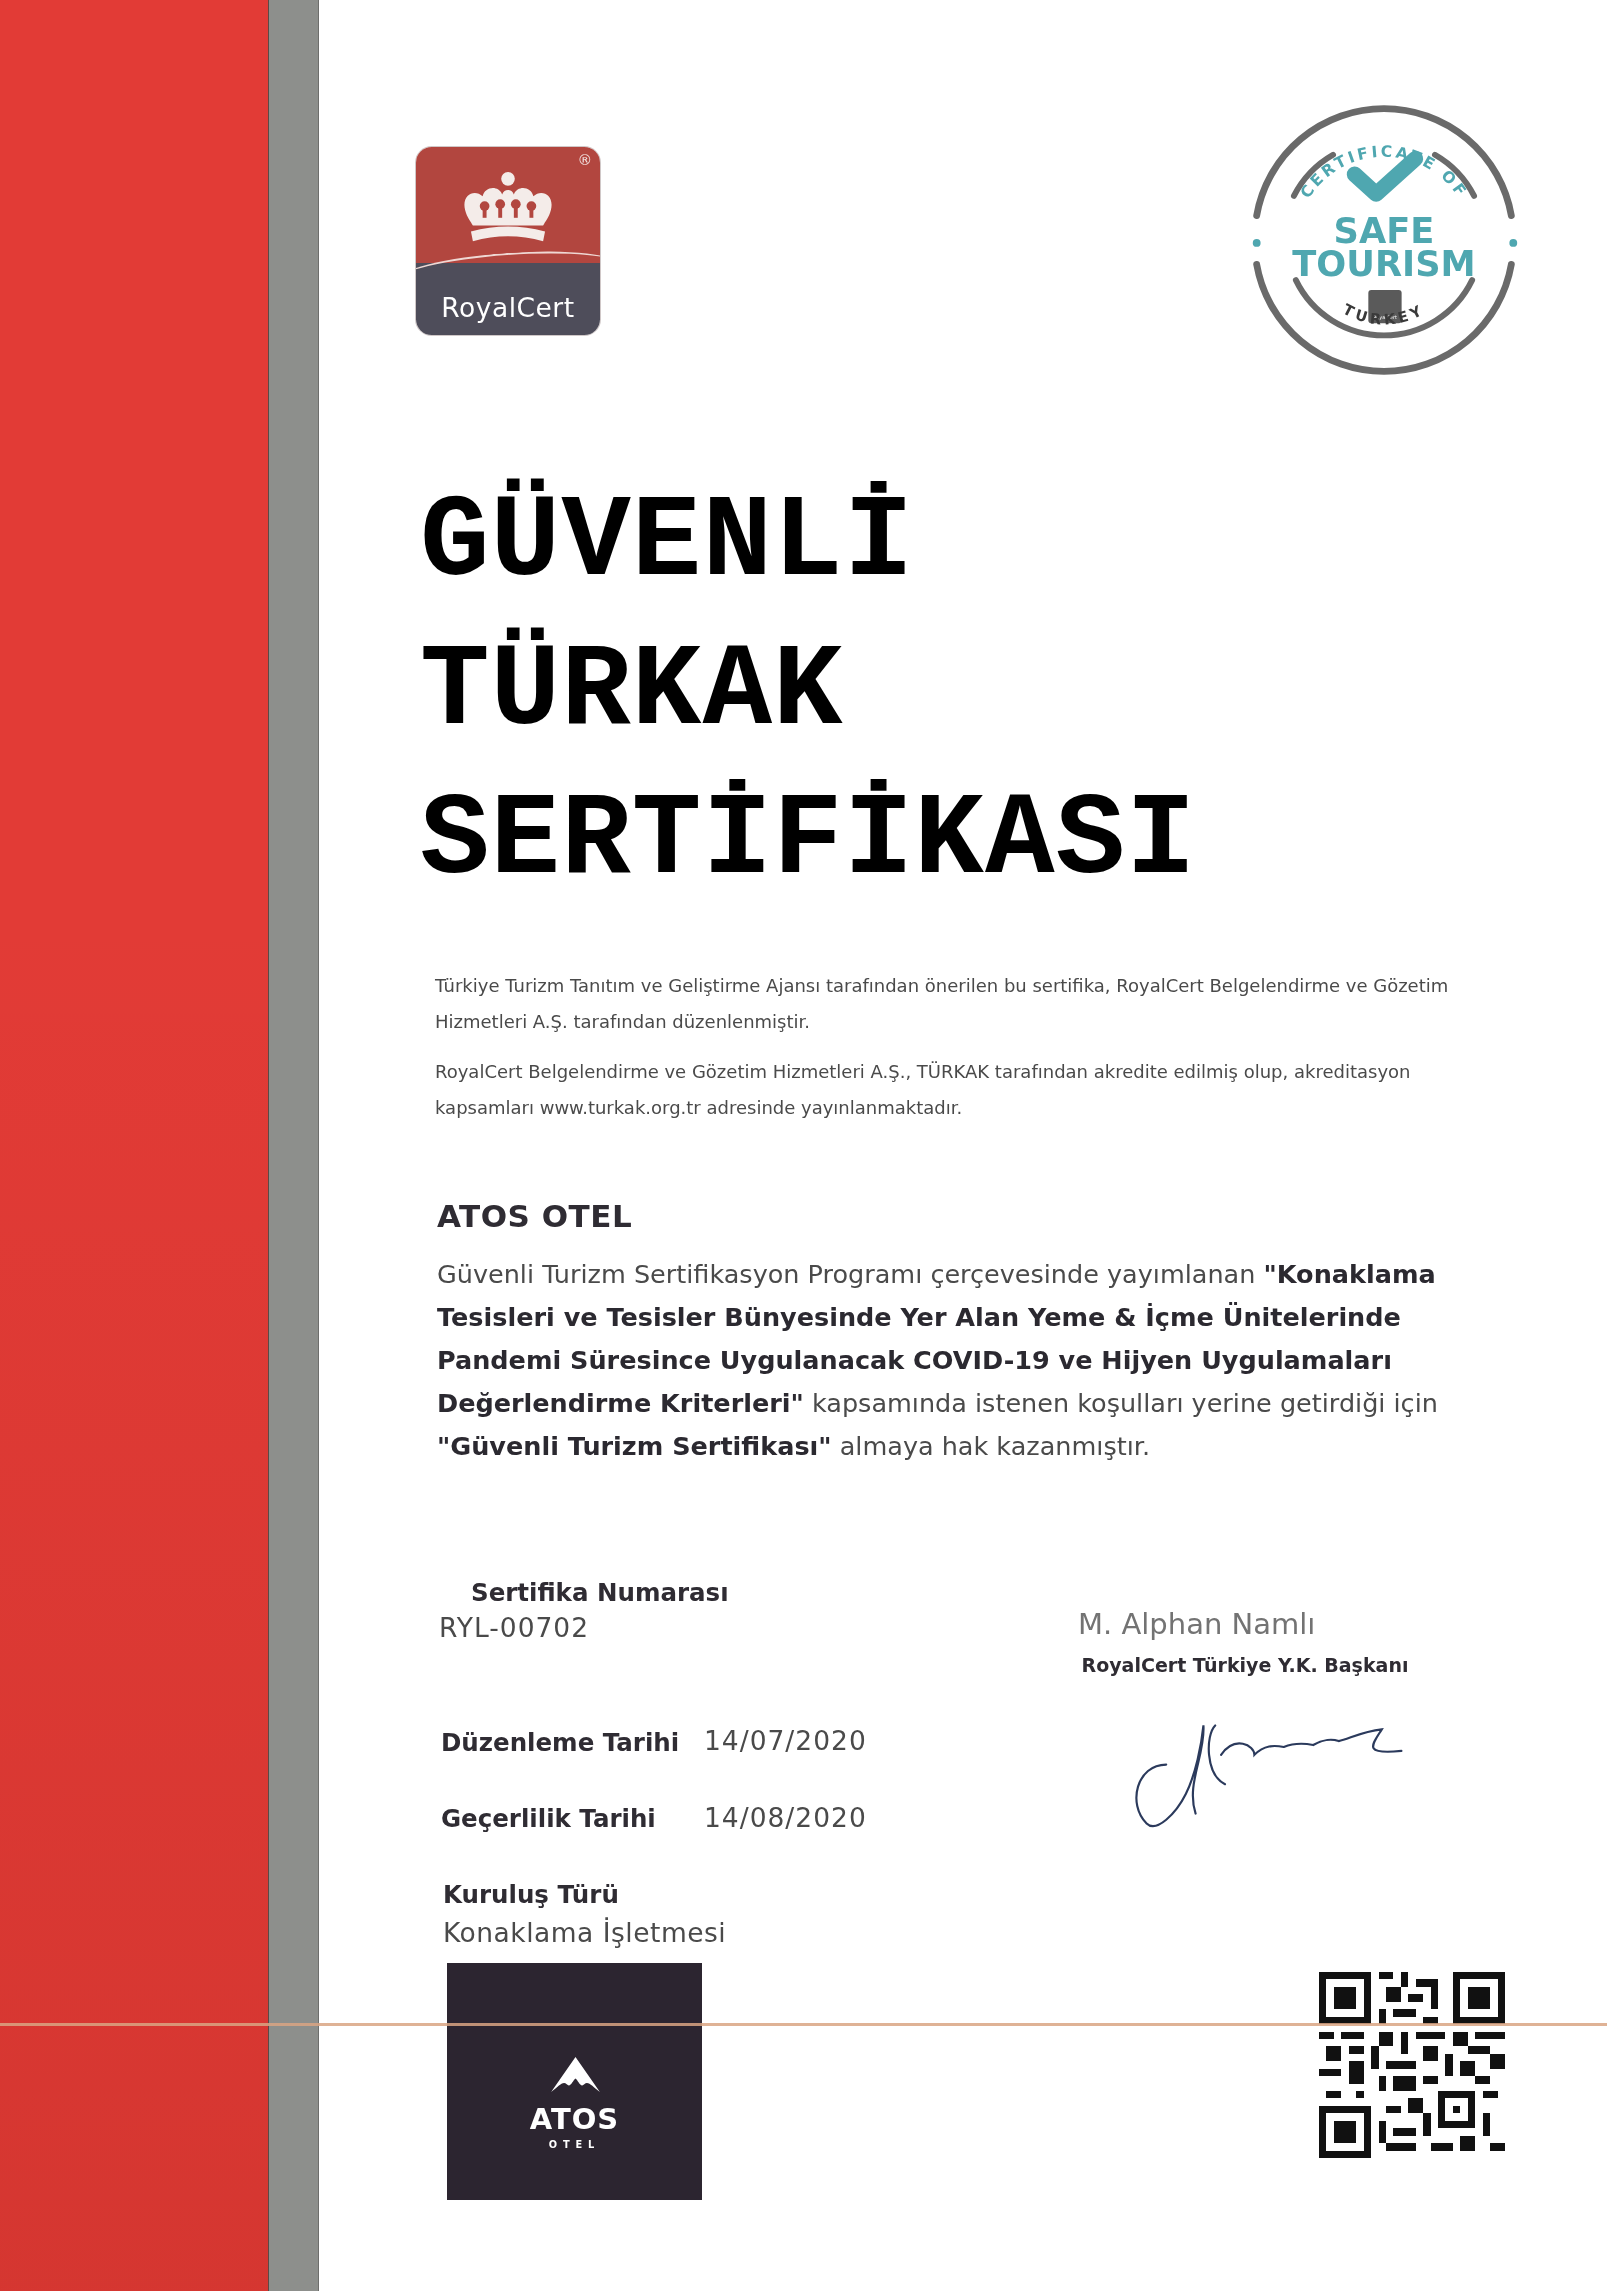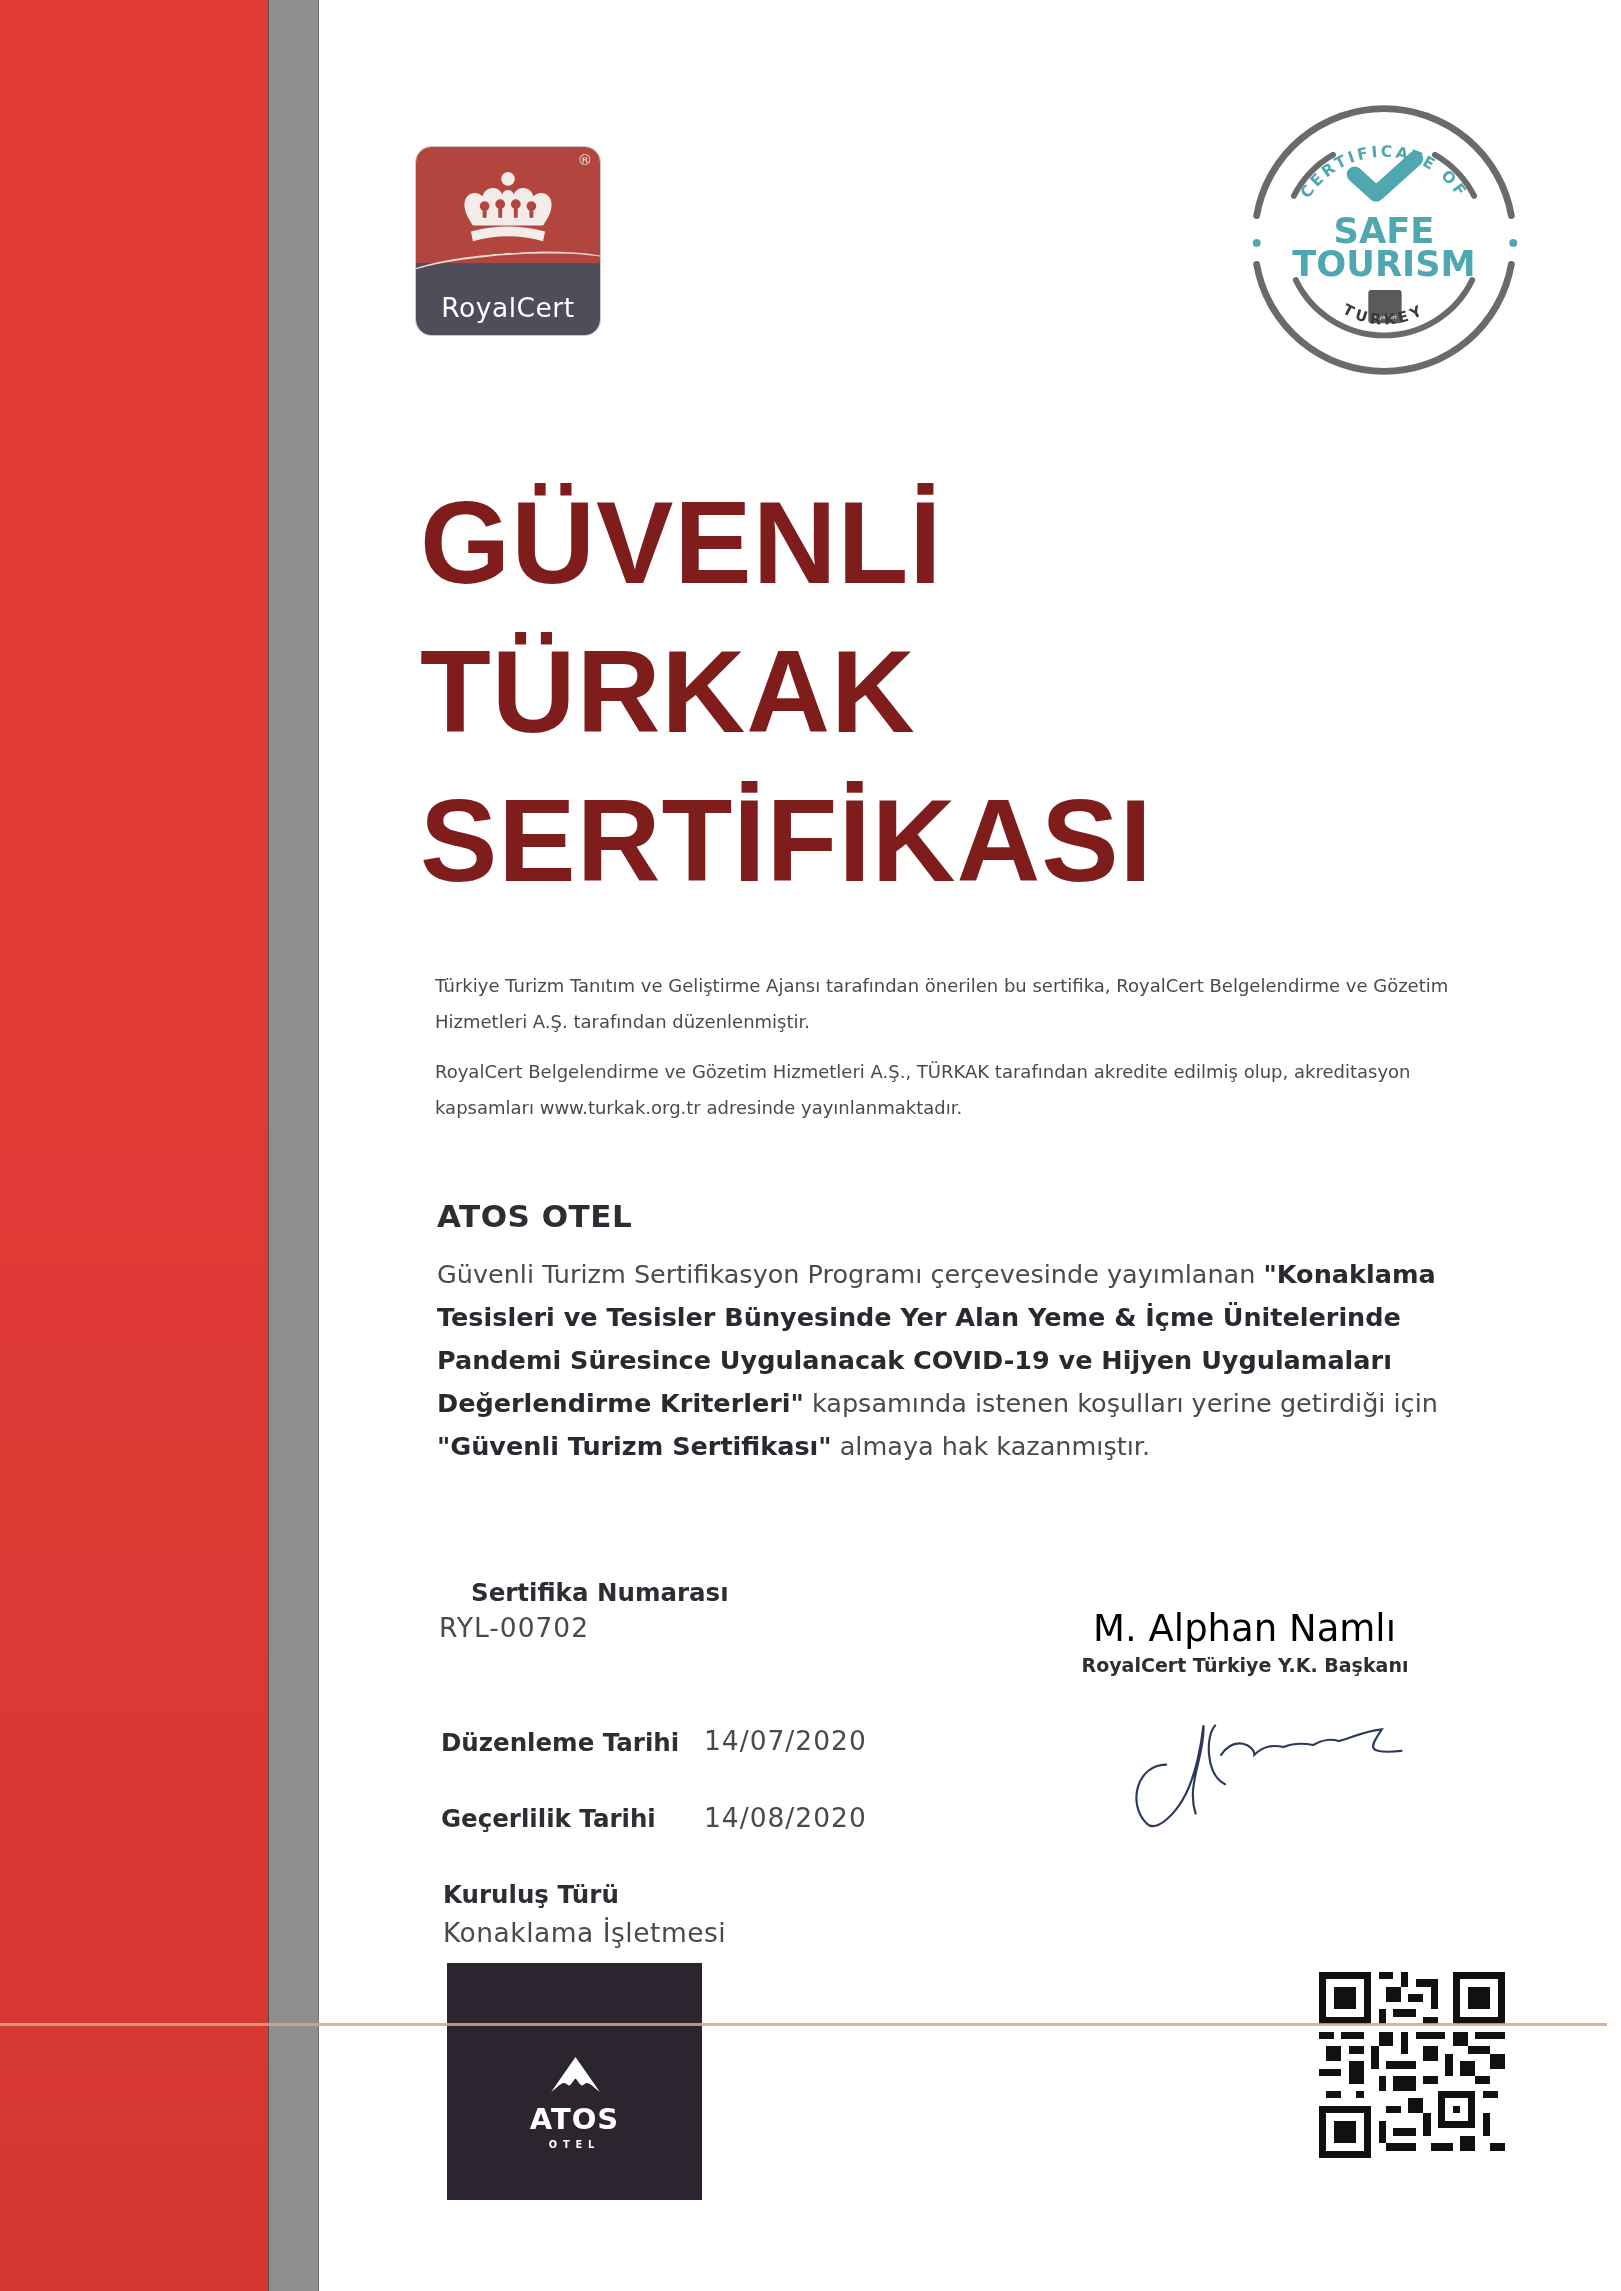--- a/index.html
+++ b/index.html
@@ -34,7 +34,7 @@
 
     
     .title { position: absolute; left: 420px; top: 469px; margin: 0;
-      font-family: Liberation Sans, sans-serif; font-weight: bold; color: #7f1d1d;
+      font-family: Liberation Mono, monospace; font-weight: bold; color: #000000;
       font-size: 116px; line-height: 149px; letter-spacing: 1px; }
     .title span { display: block; }
 

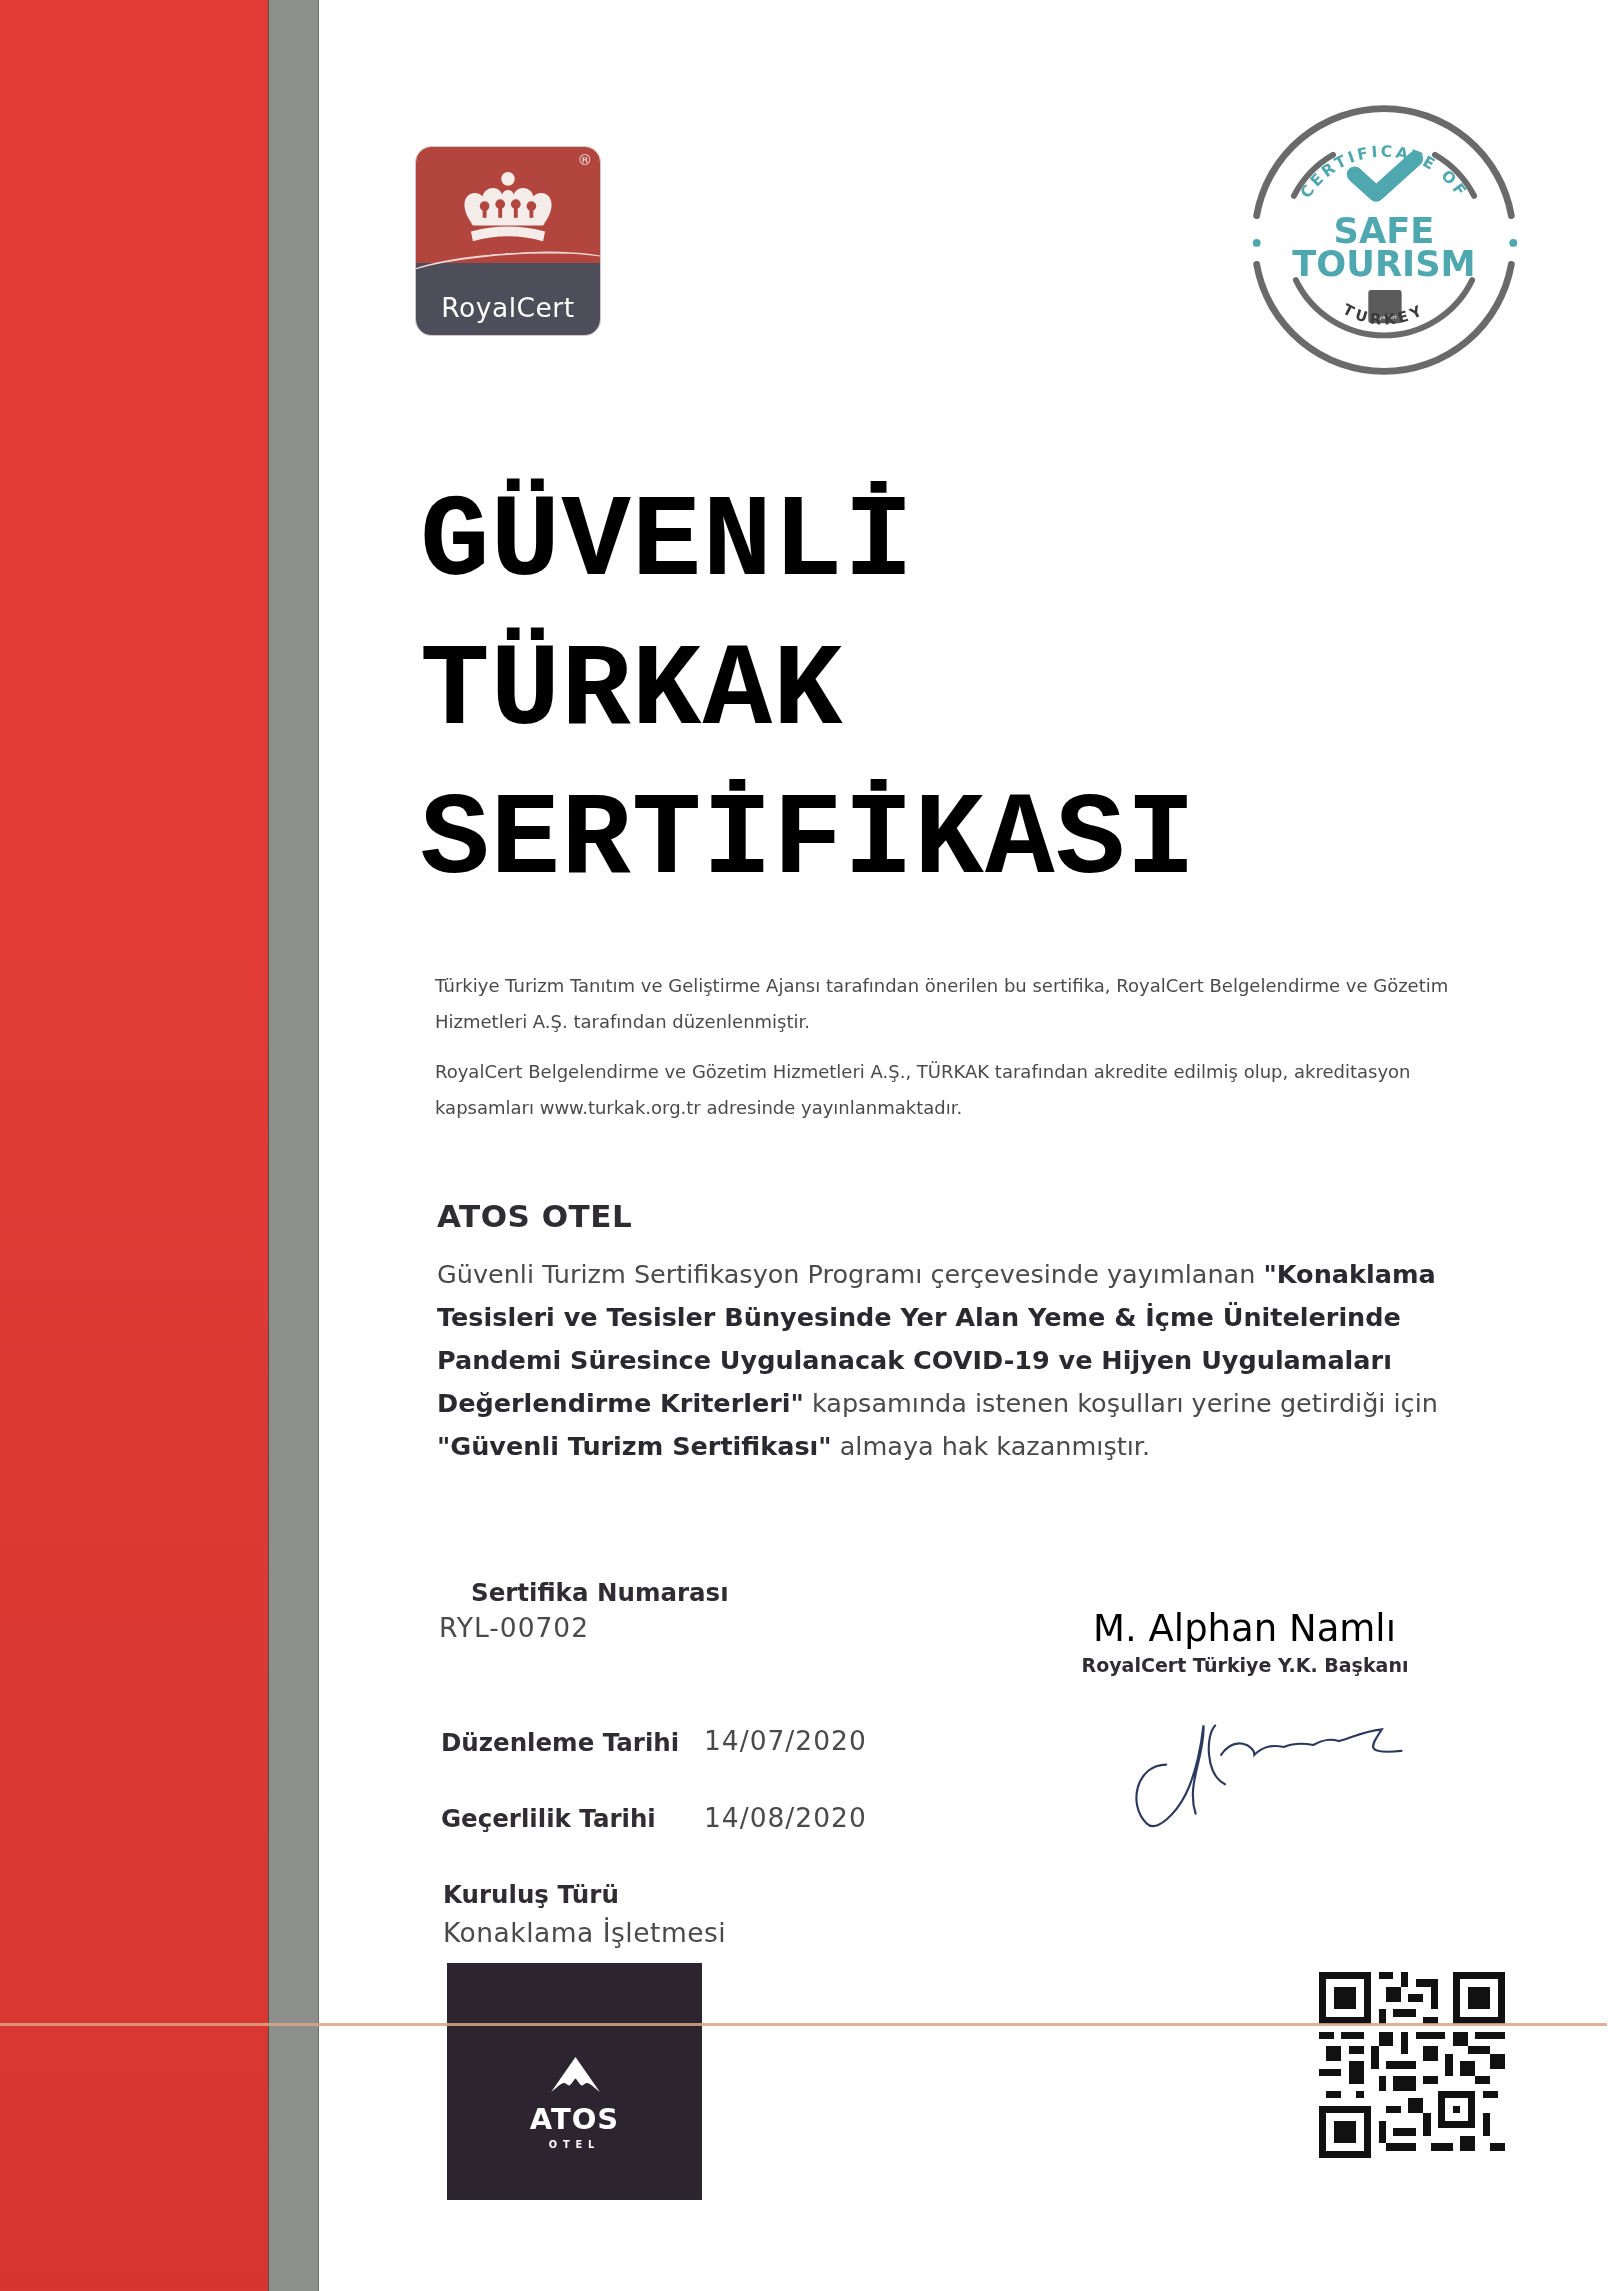--- a/index.html
+++ b/index.html
@@ -48,7 +48,7 @@
     .field-label { position: absolute; font-size: 24.5px; font-weight: bold; color: #2f2c33; }
     .field-value { position: absolute; font-size: 26.5px; color: #4a4a4a; letter-spacing: 1px; }
 
-    .signer-name { position: absolute; left: 1078px; top: 1607px; width: 333px; text-align: center; font-size: 37px; color: #000000; }
+    .signer-name { position: absolute; left: 1078px; top: 1607px; width: 333px; text-align: left; font-size: 29px; color: #737373; }
     .signer-title { position: absolute; left: 1059px; top: 1654px; width: 372px; text-align: center; font-size: 19px; font-weight: bold; color: #2f2c33; }
     .signature { position: absolute; left: 1127px; top: 1696px; width: 294px; height: 147px; }
 

